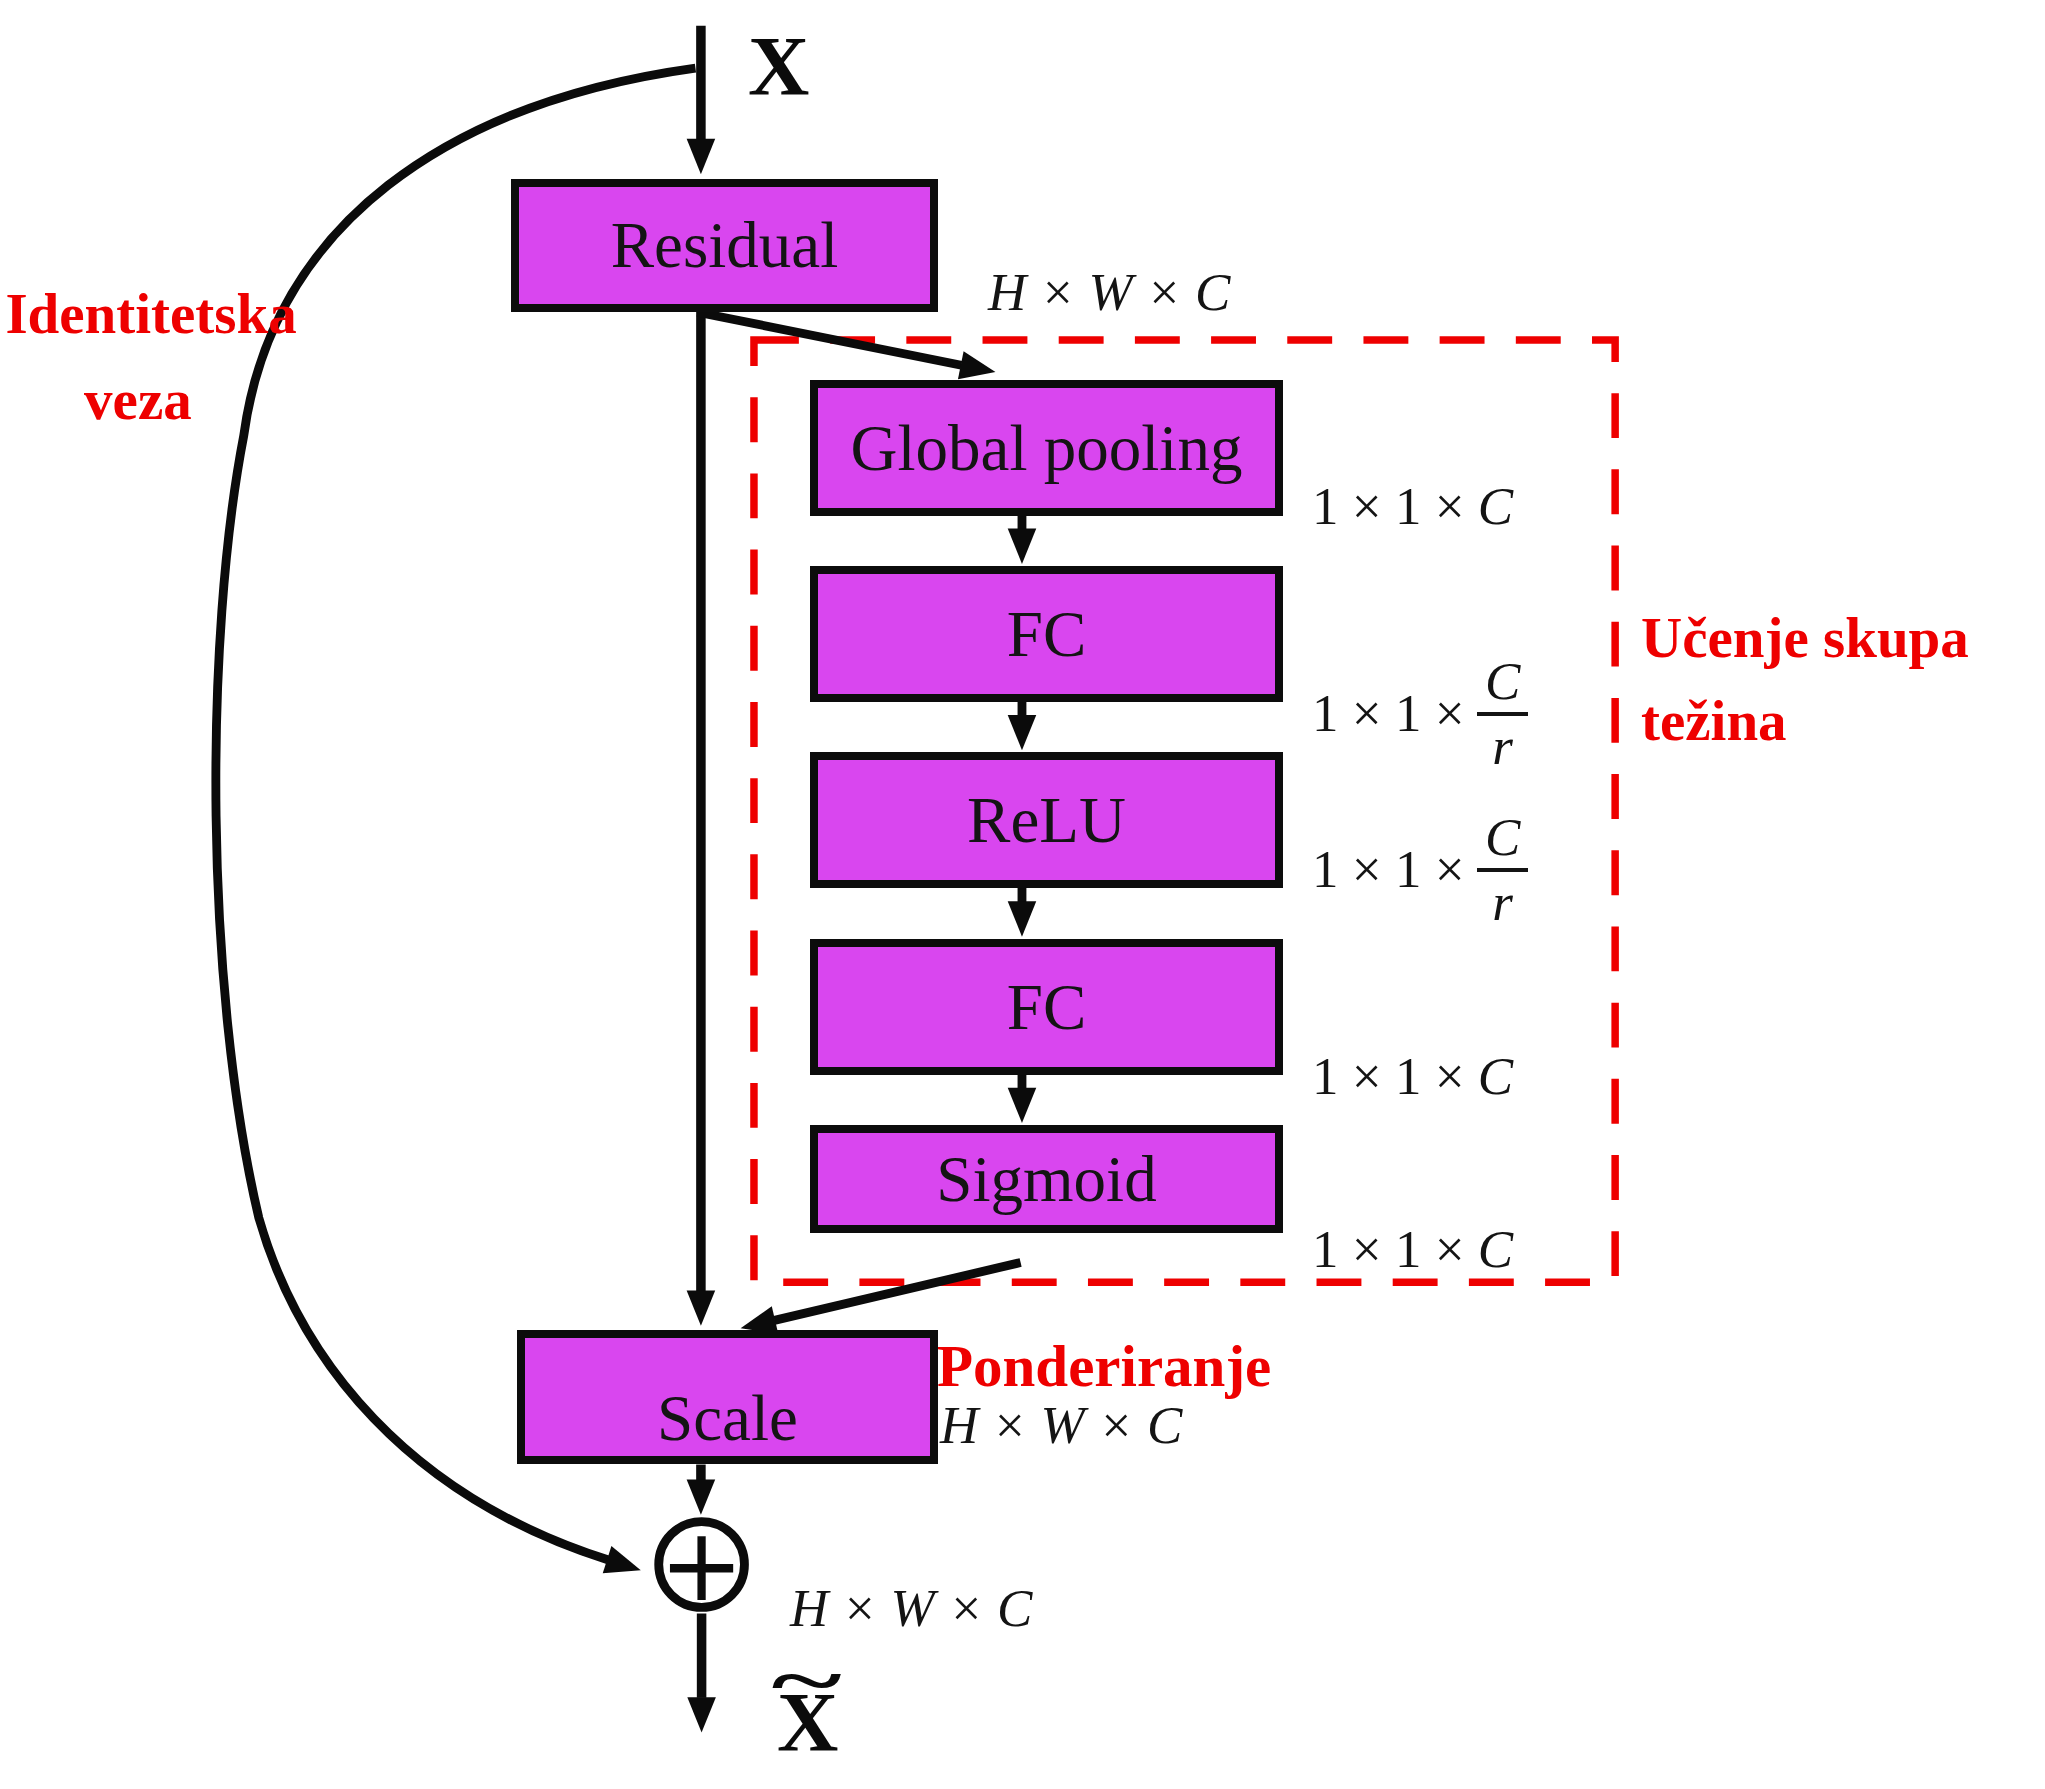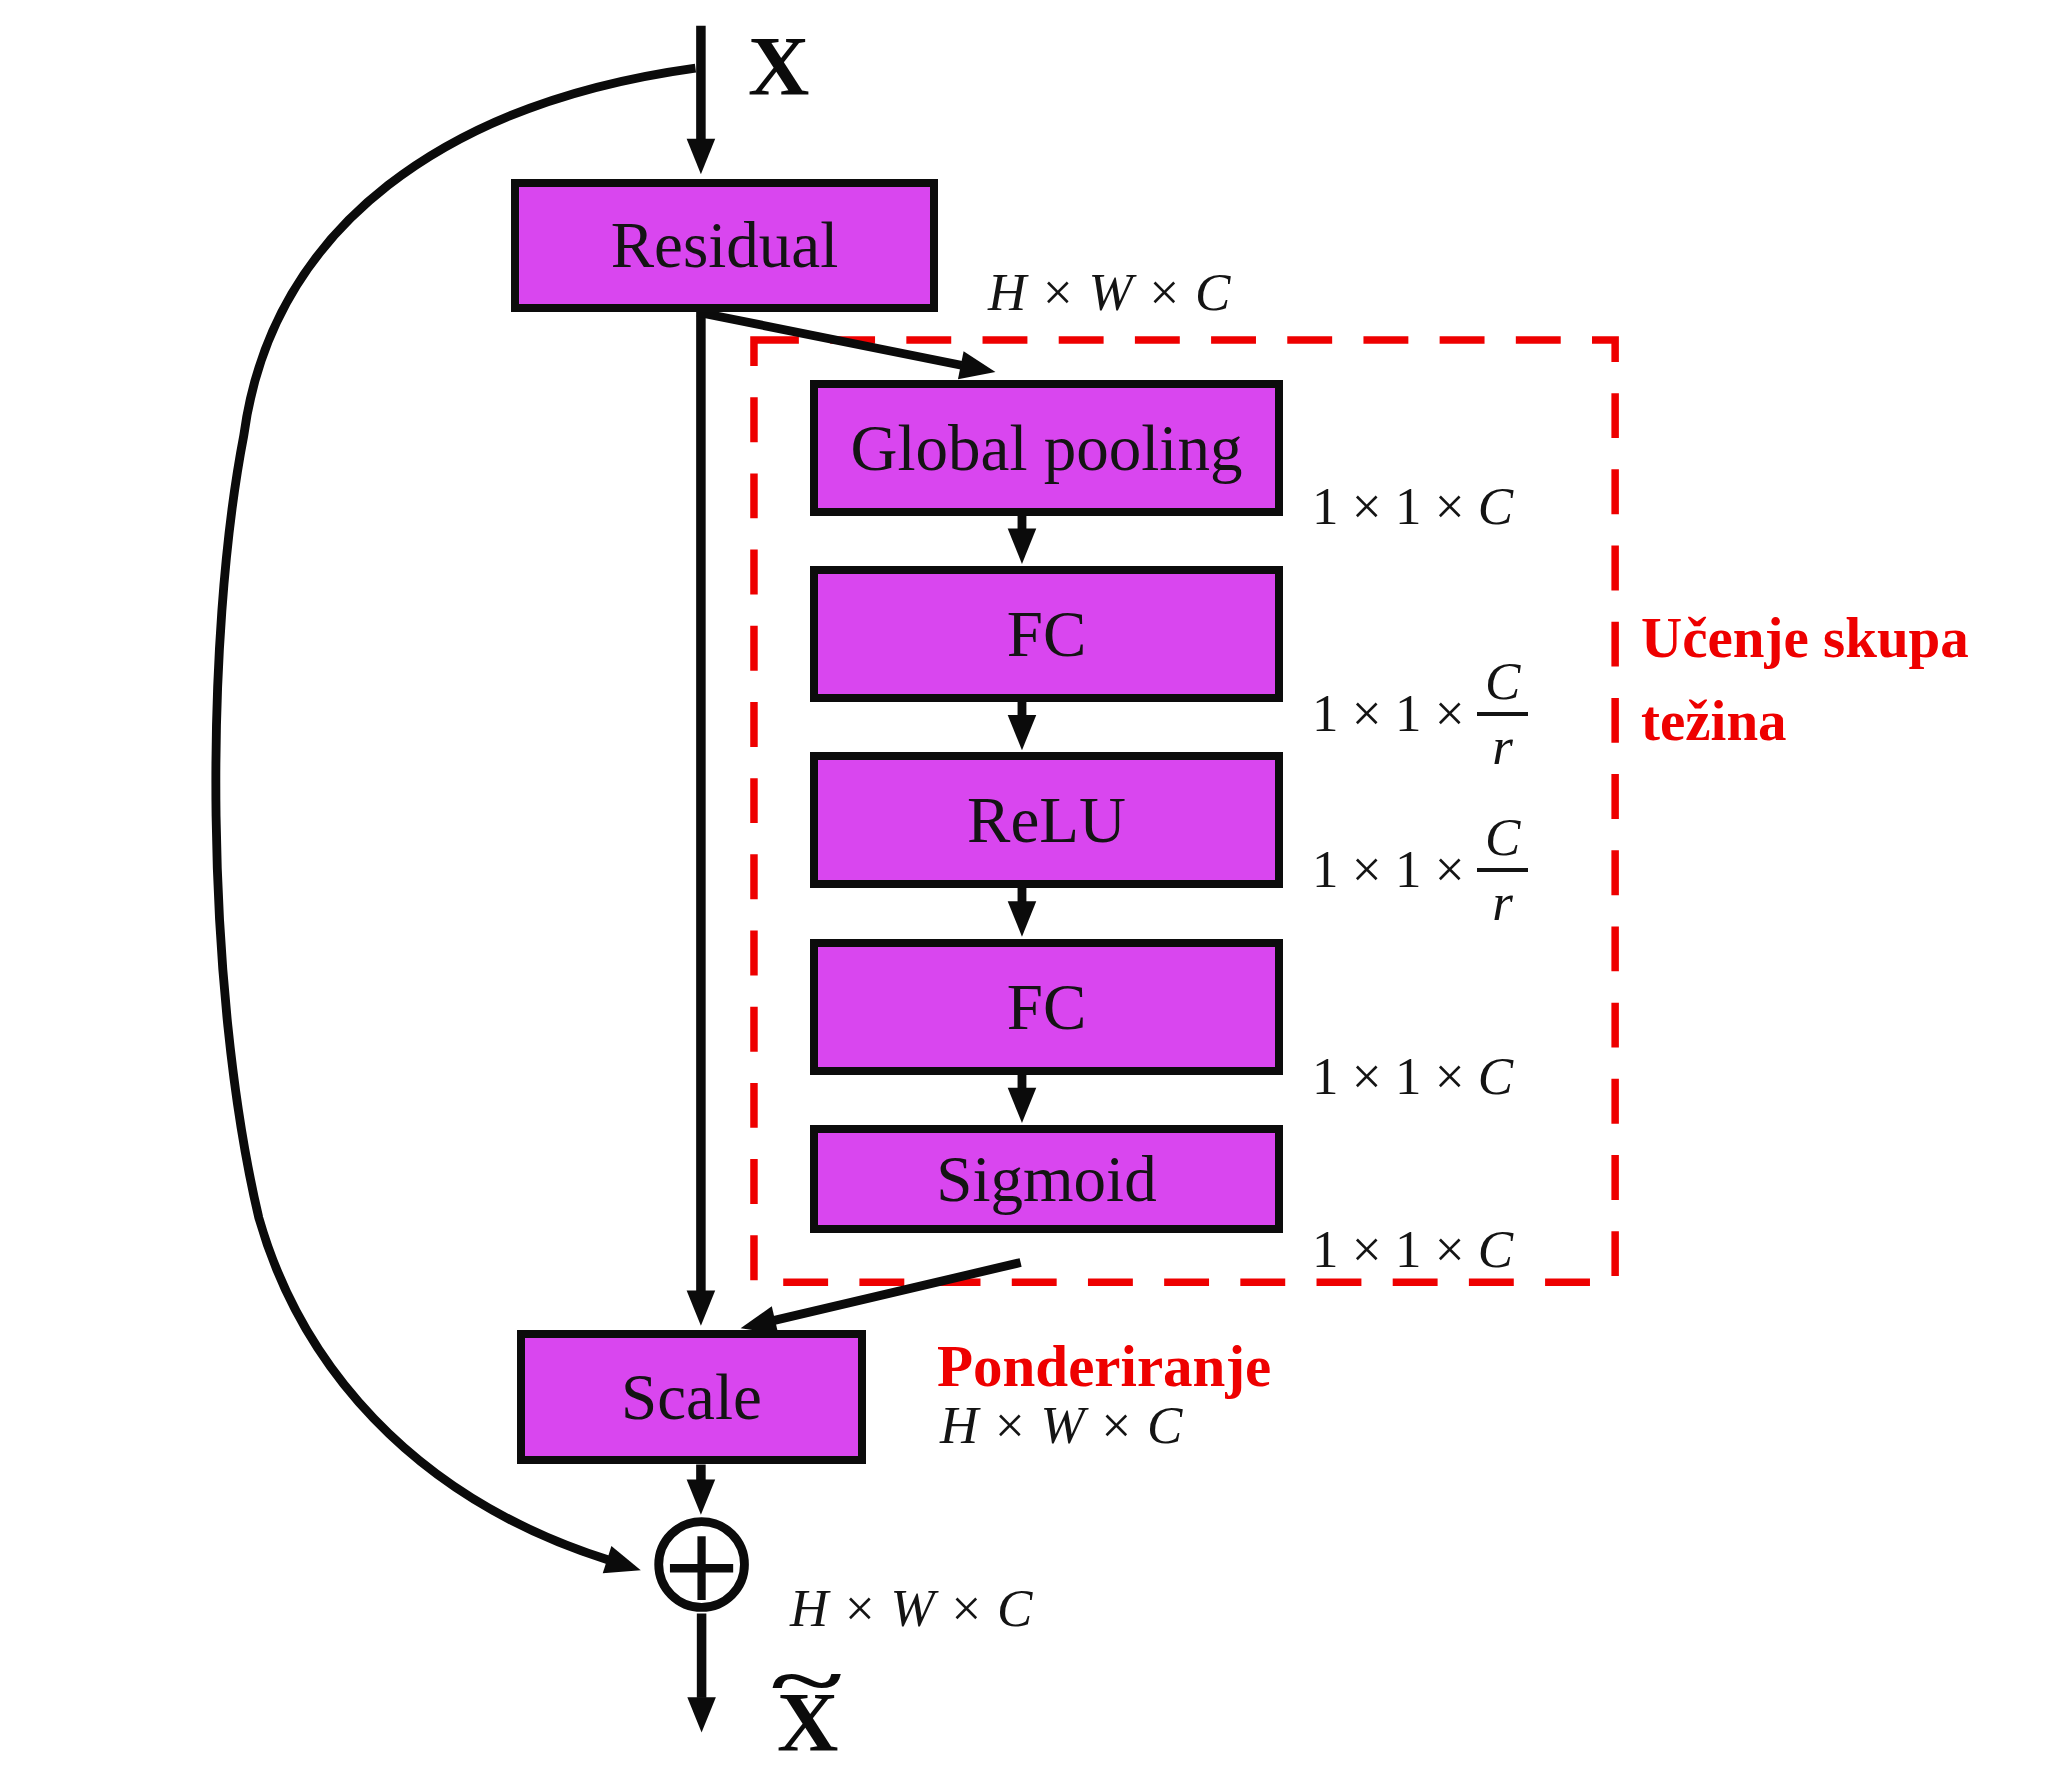--- a/index.html
+++ b/index.html
@@ -138,6 +138,10 @@
     <span class="vars">H × W × C</span>
   </div>
 
+  <div class="red two-line" style="left:5.4px;top:271px;width:265px;text-align:center;font-size:57px;line-height:1.5;">
+    <div>Identitetska</div>
+    <div>veza</div>
+  </div>
 
   <div class="red two-line" style="left:1641px;top:597px;width:381px;text-align:left;font-size:57px;line-height:1.45;">
     <div>Učenje skupa</div>

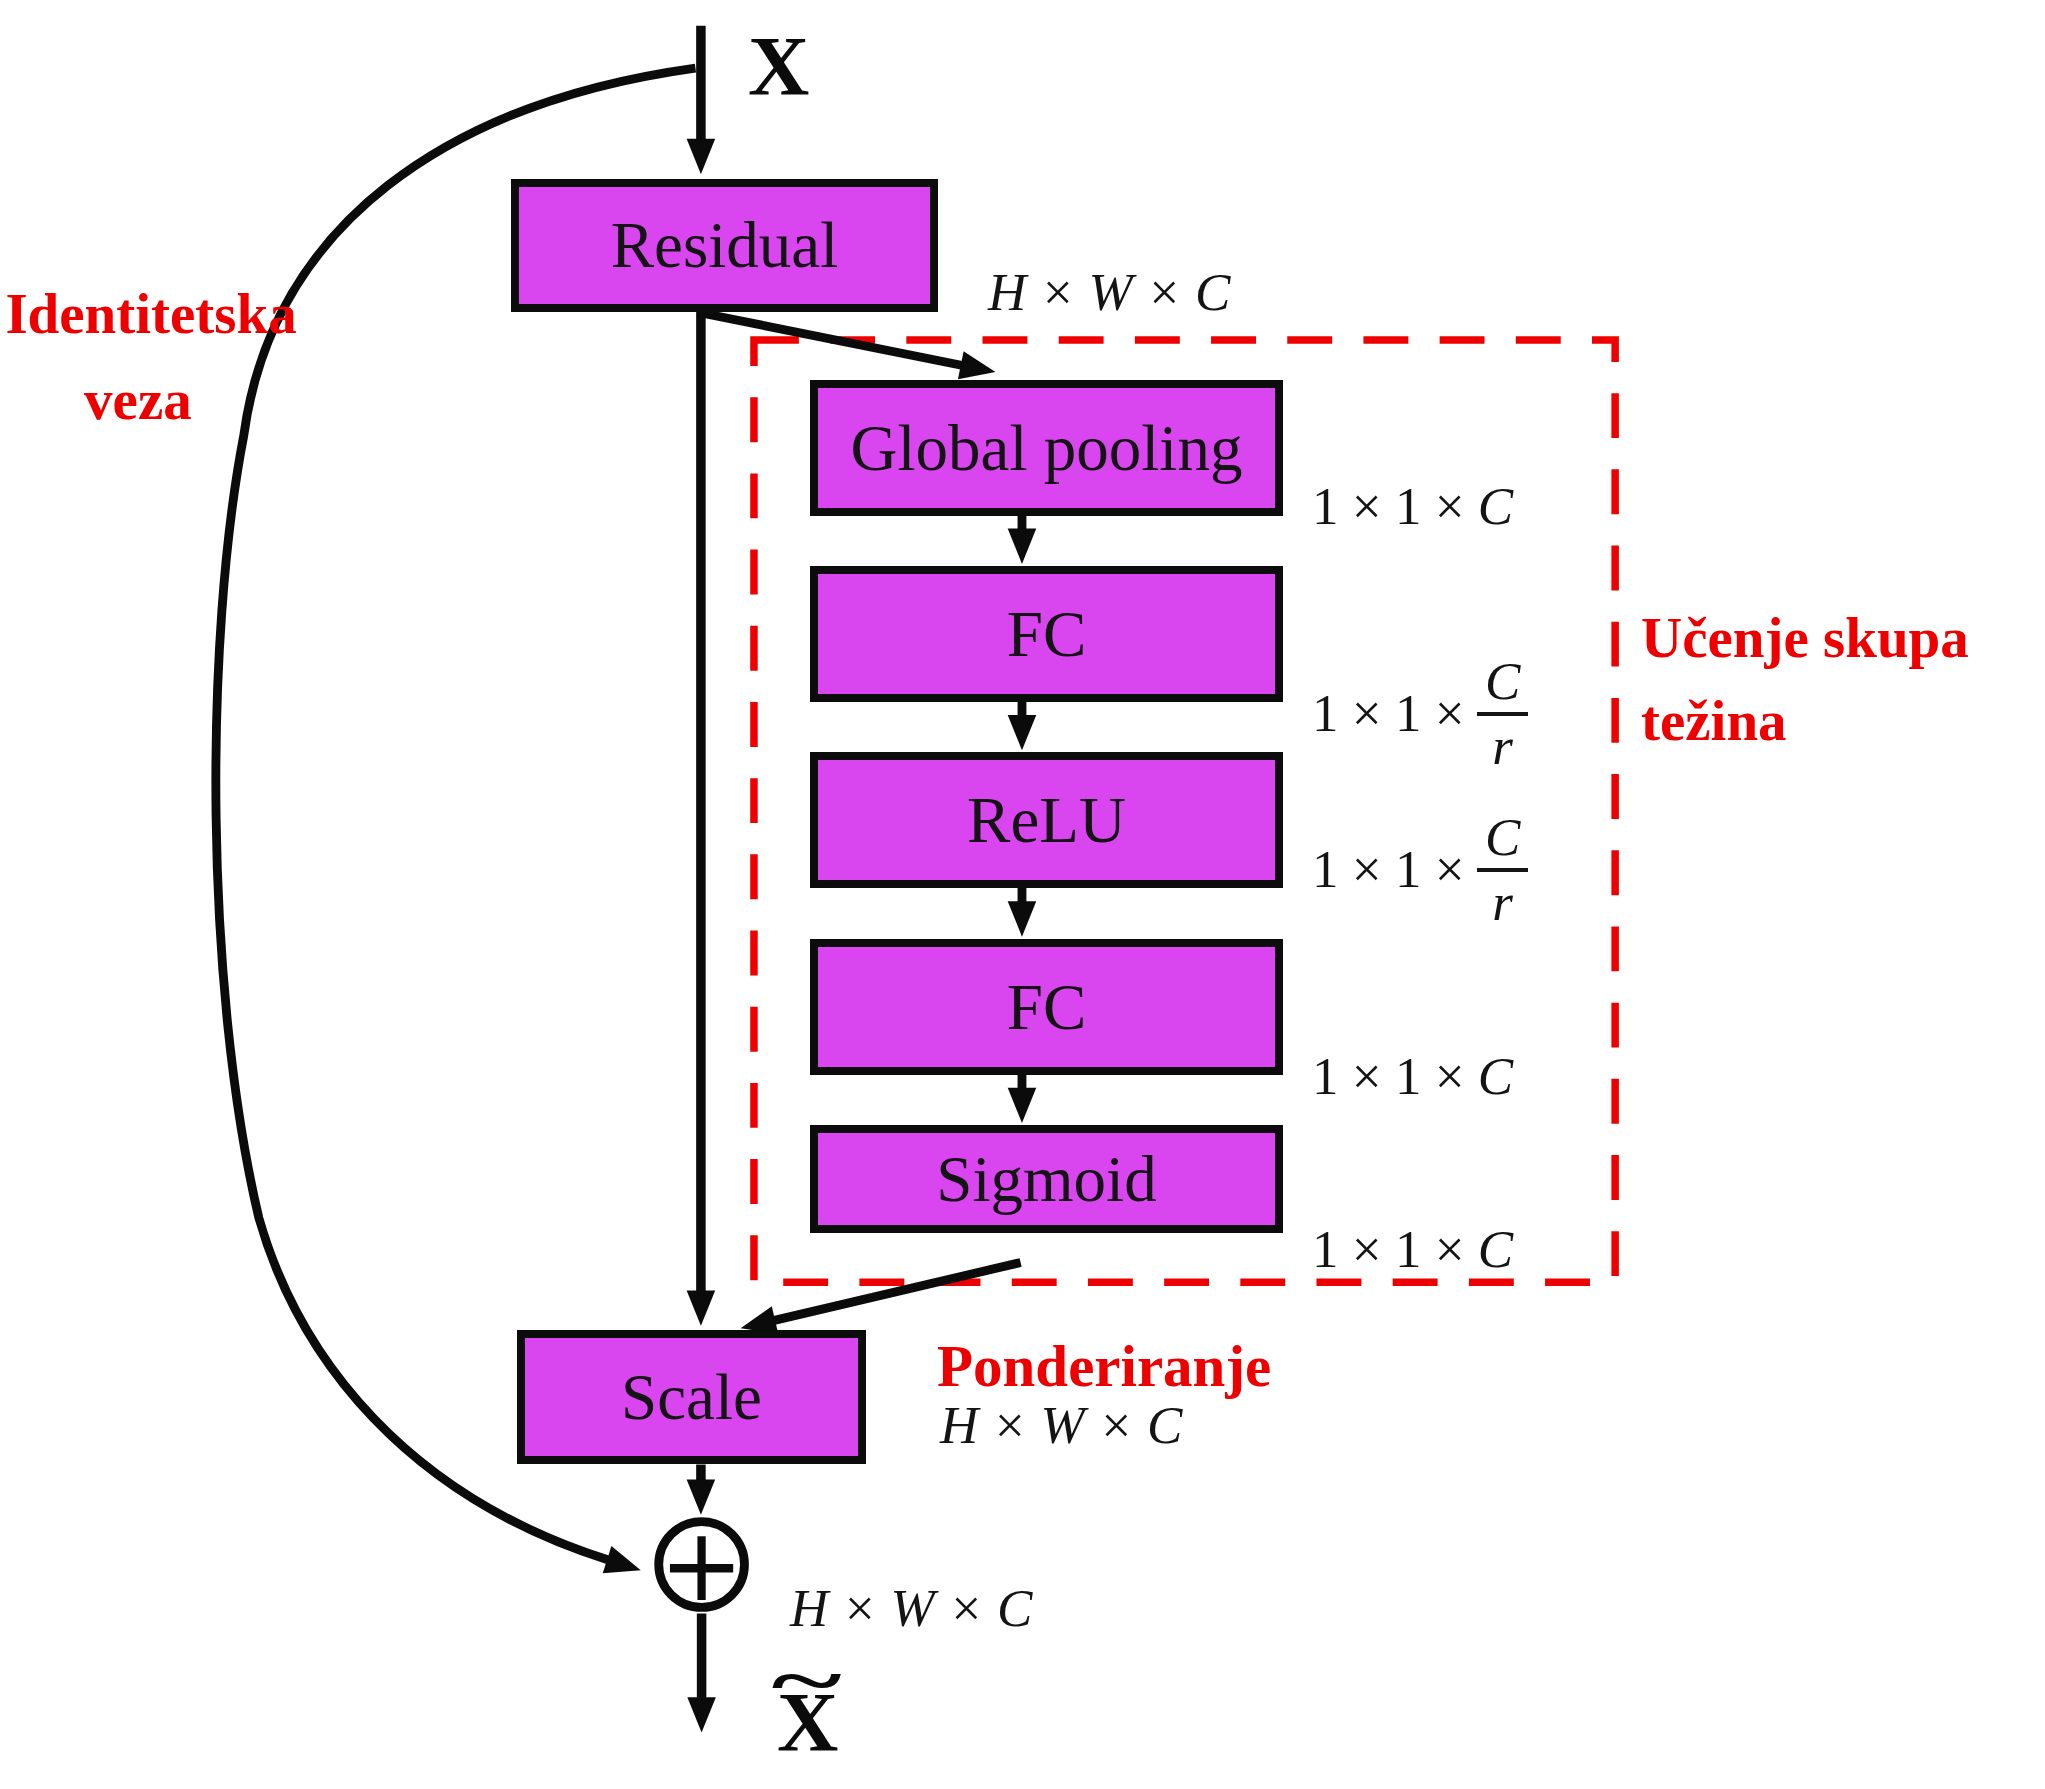--- a/index.html
+++ b/index.html
@@ -87,7 +87,7 @@
     <span>Sigmoid</span>
   </div>
 
-  <div class="box" style="left:493px;top:1330px;width:349px;height:134px;">
+  <div class="box" style="left:493px;top:1330px;width:421px;height:134px;align-items:flex-end;">
     <span>Scale</span>
   </div>
 

